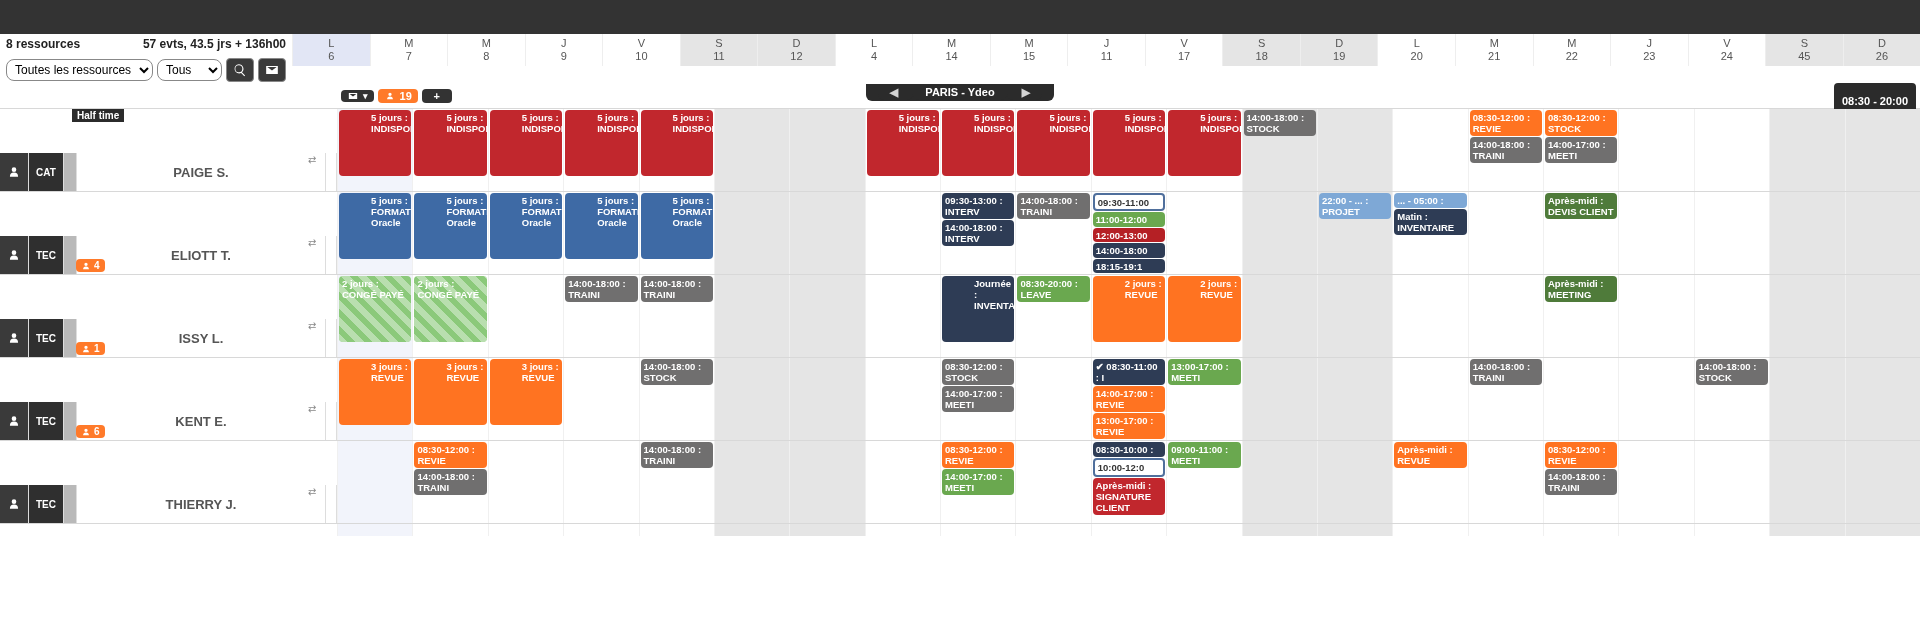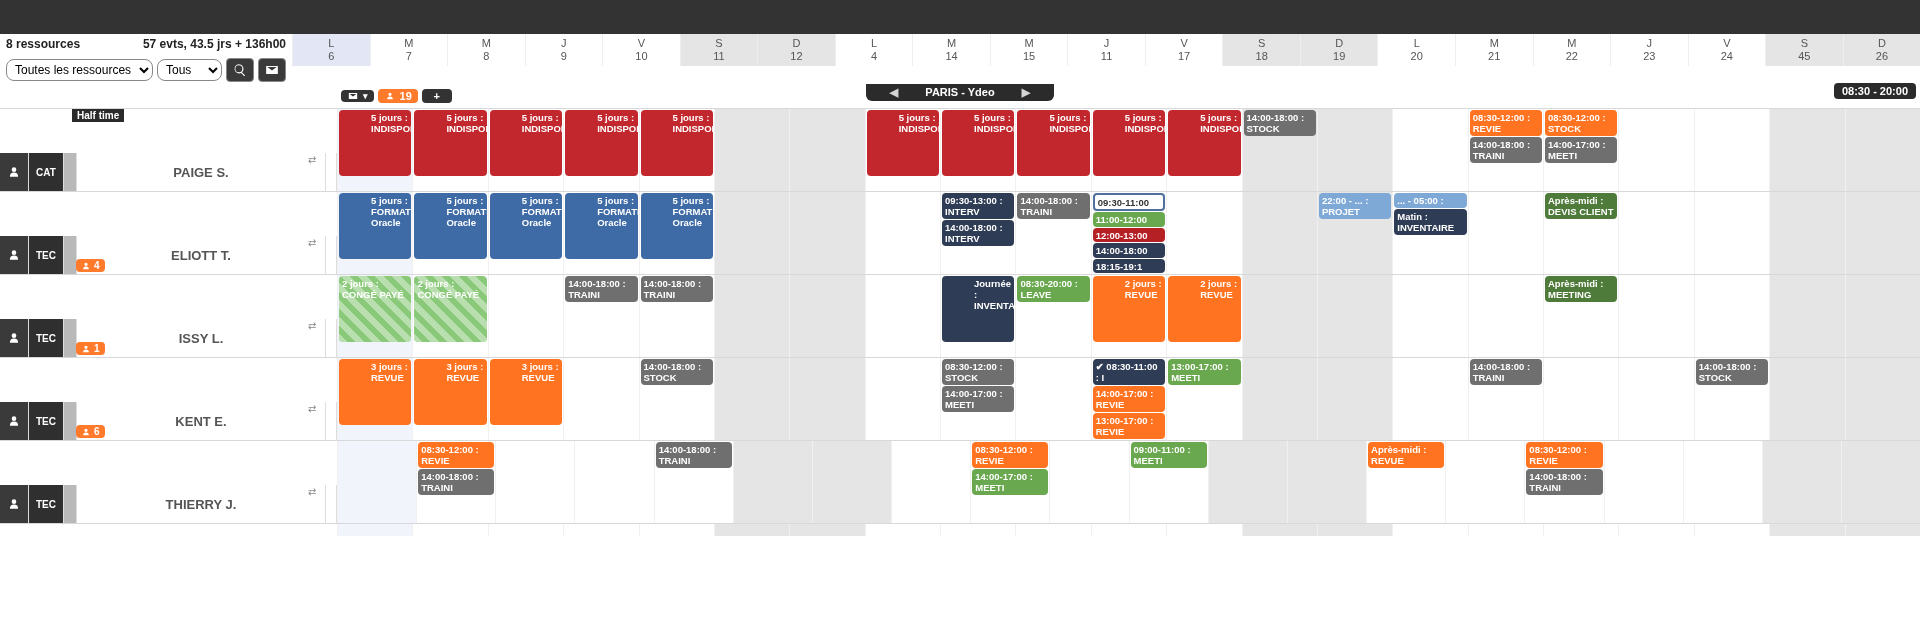--- a/index.html
+++ b/index.html
@@ -27,7 +27,7 @@
   .tag-badge.plus{background:#333;width:18px;justify-content:center;}
   .banner{position:absolute;top:0;left:0;right:0;display:flex;justify-content:center;}
   .banner span{background:#2b2b2b;color:#fff;border-radius:0 0 6px 6px;padding:2px 12px;font-size:11px;font-weight:bold;}
-  .time-range{position:absolute;top:-1px;right:4px;background:#2b2b2b;color:#fff;border-radius:4px;padding:2px 8px;font-size:11px;font-weight:bold;}
+  .time-range{position:absolute;top:-1px;right:4px;background:#2b2b2b;color:#fff;border-radius:4px;padding:12px 8px;font-size:11px;font-weight:bold;}
   .body{display:flex;}
   .grid-col{flex:1;position:relative;}
   .row{display:flex;align-items:stretch;border-top:1px solid #d8d8d8;}

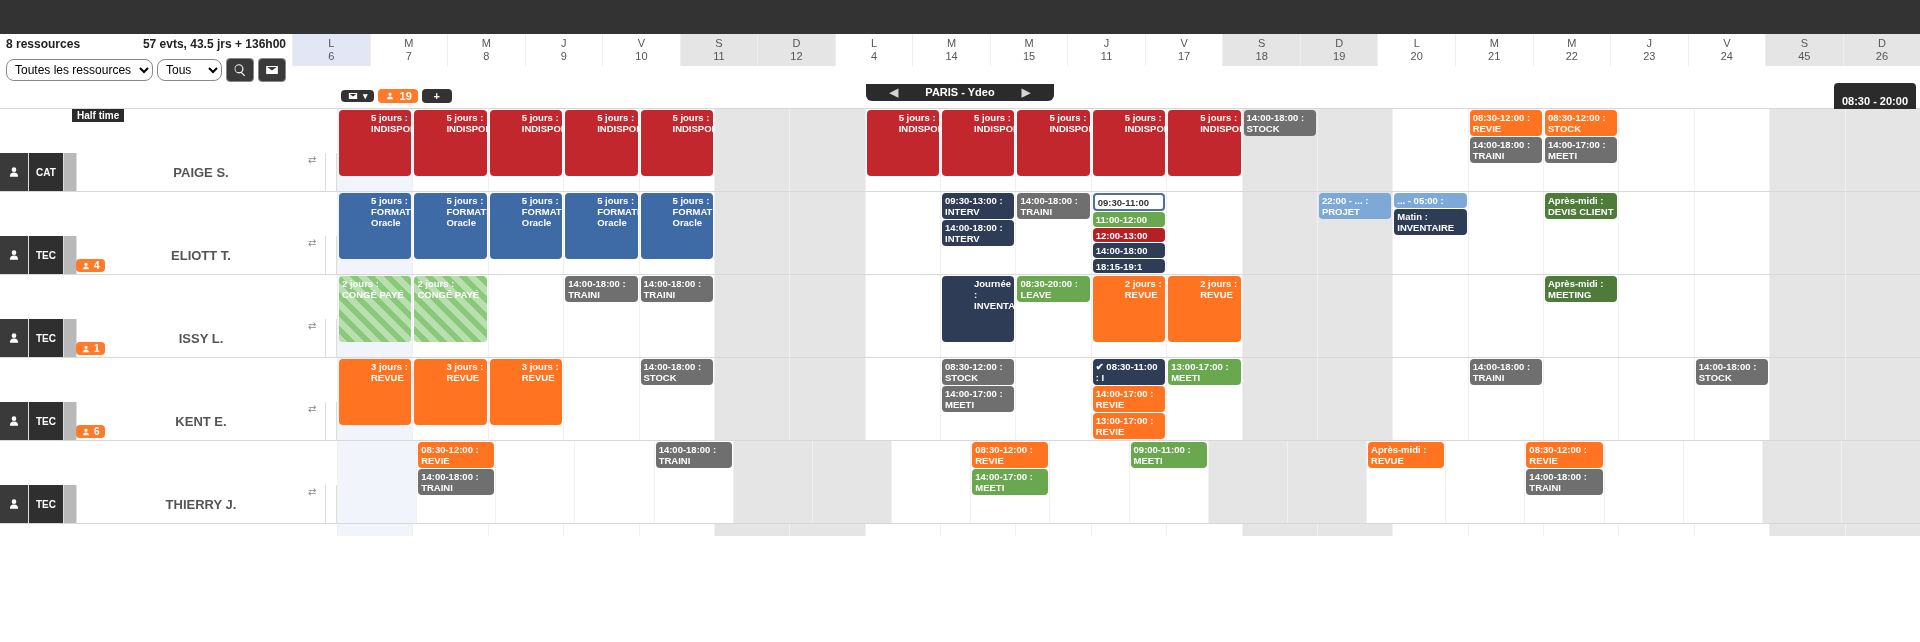--- a/index.html
+++ b/index.html
@@ -495,6 +495,11 @@
             </div>
             <div class="dcell"></div>
             <div class="dcell">
+              <div class="evt c-navy">08:30-10:00 :</div>
+              <div class="evt c-tealout">10:00-12:0</div>
+              <div class="evt c-red">Après-midi : SIGNATURE CLIENT</div>
+            </div>
+            <div class="dcell">
               <div class="evt c-green">09:00-11:00 : MEETI</div>
             </div>
             <div class="dcell weekend"></div>

